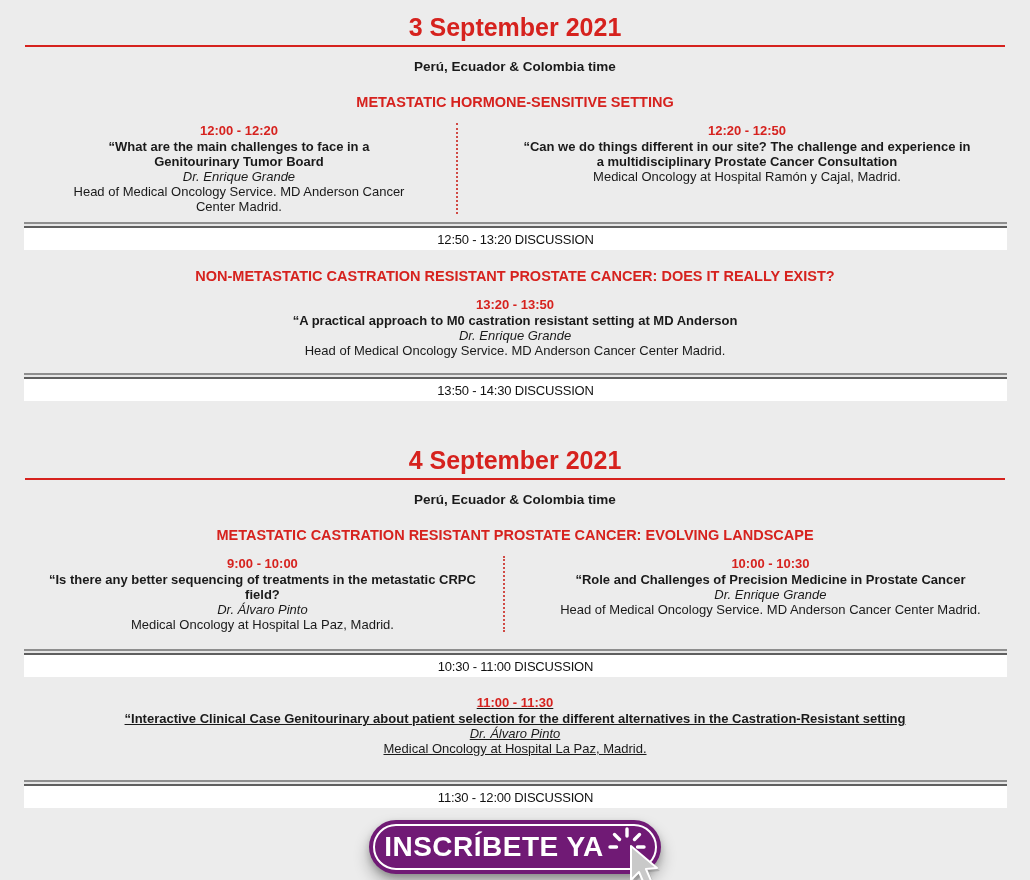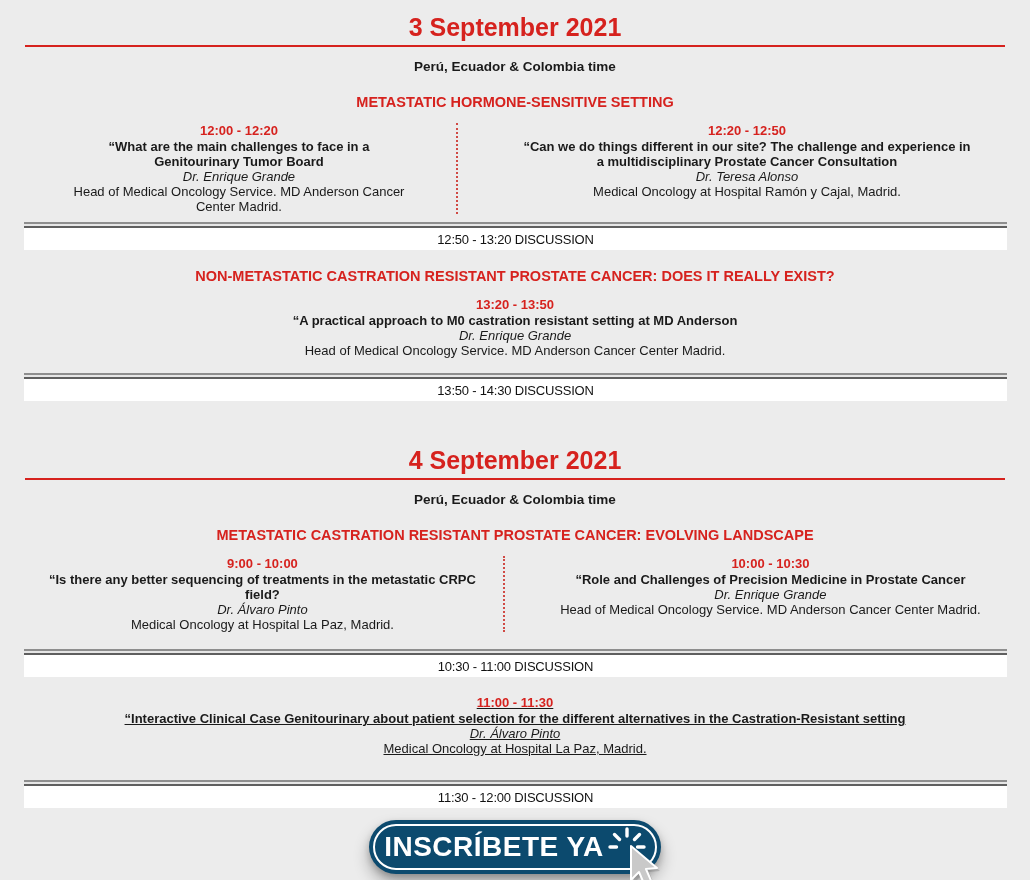--- a/index.html
+++ b/index.html
@@ -153,7 +153,6 @@
     <div class="col d1-right">
       <div class="time">12:20 - 12:50</div>
       <div class="stitle">“Can we do things different in our site? The challenge and experience in a multidisciplinary Prostate Cancer Consultation</div>
-      <div class="speaker">Dr. Teresa Alonso</div>
       <div class="affil">Medical Oncology at Hospital Ramón y Cajal, Madrid.</div>
     </div>
   </div>

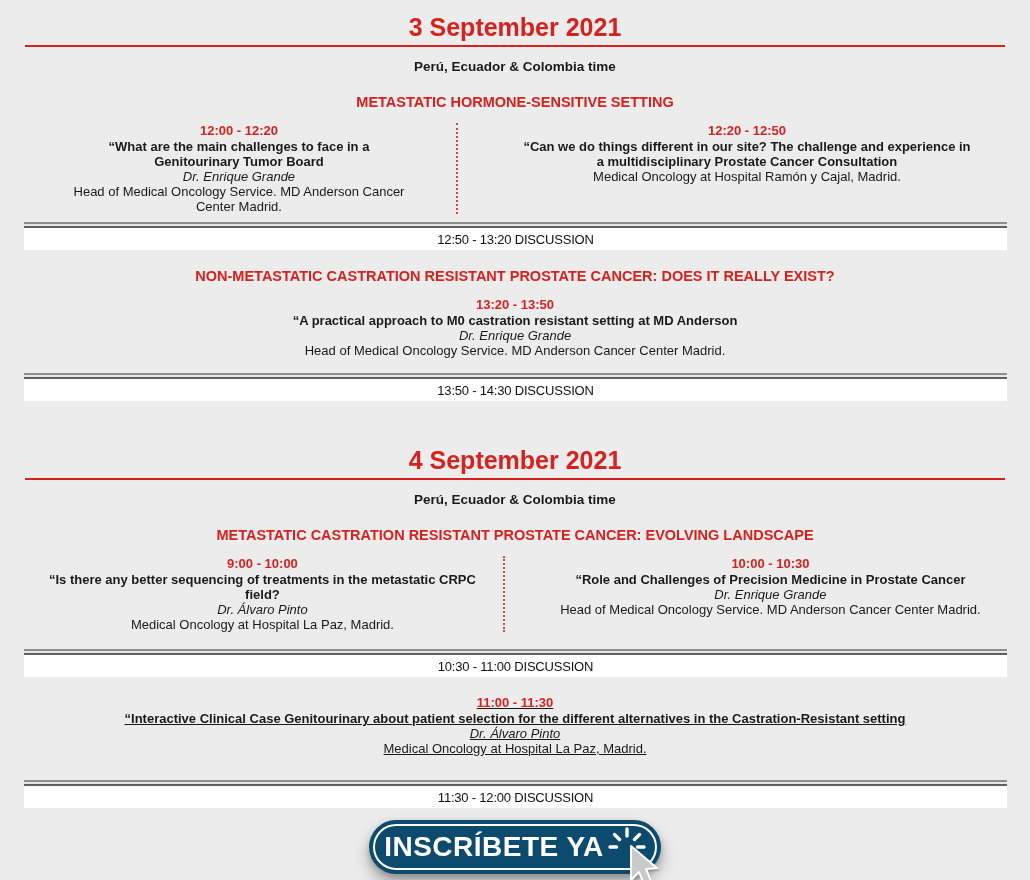--- a/index.html
+++ b/index.html
@@ -101,7 +101,7 @@
   .btn {
     position:relative;
     width:292px; height:54px;
-    background:#0c4a6e;
+    background:#701a75;
     border:none;
     border-radius:28px;
     box-shadow:0 9px 16px rgba(0,0,0,0.30), 0 3px 6px rgba(0,0,0,0.18);

